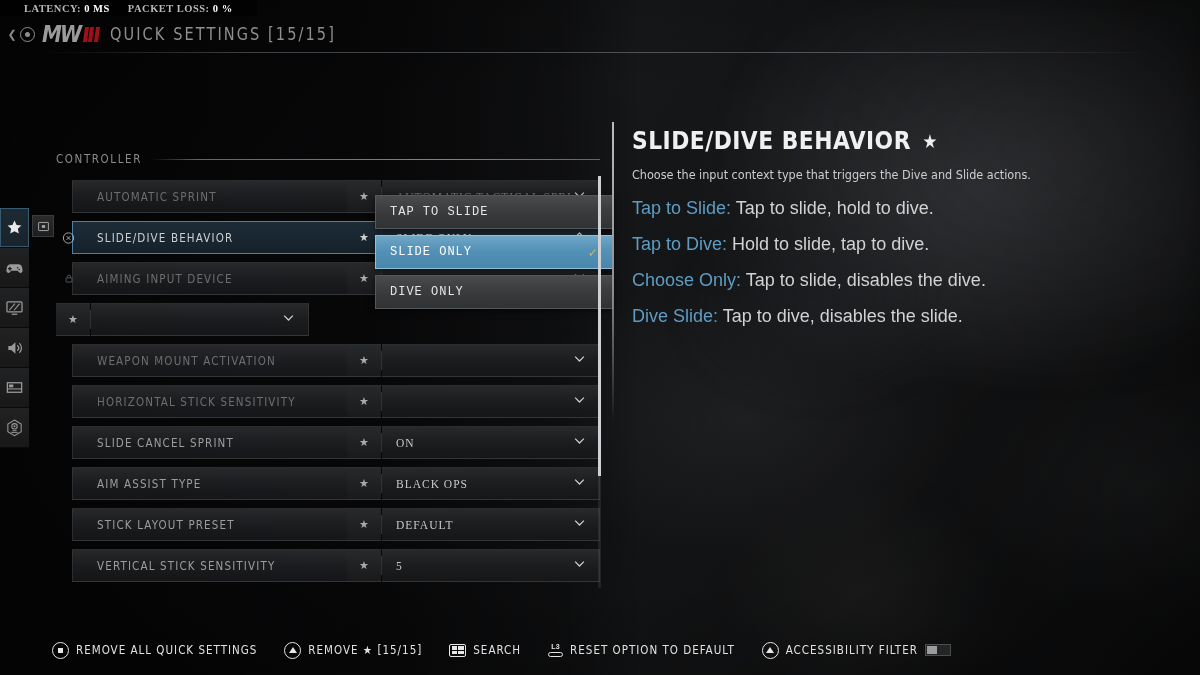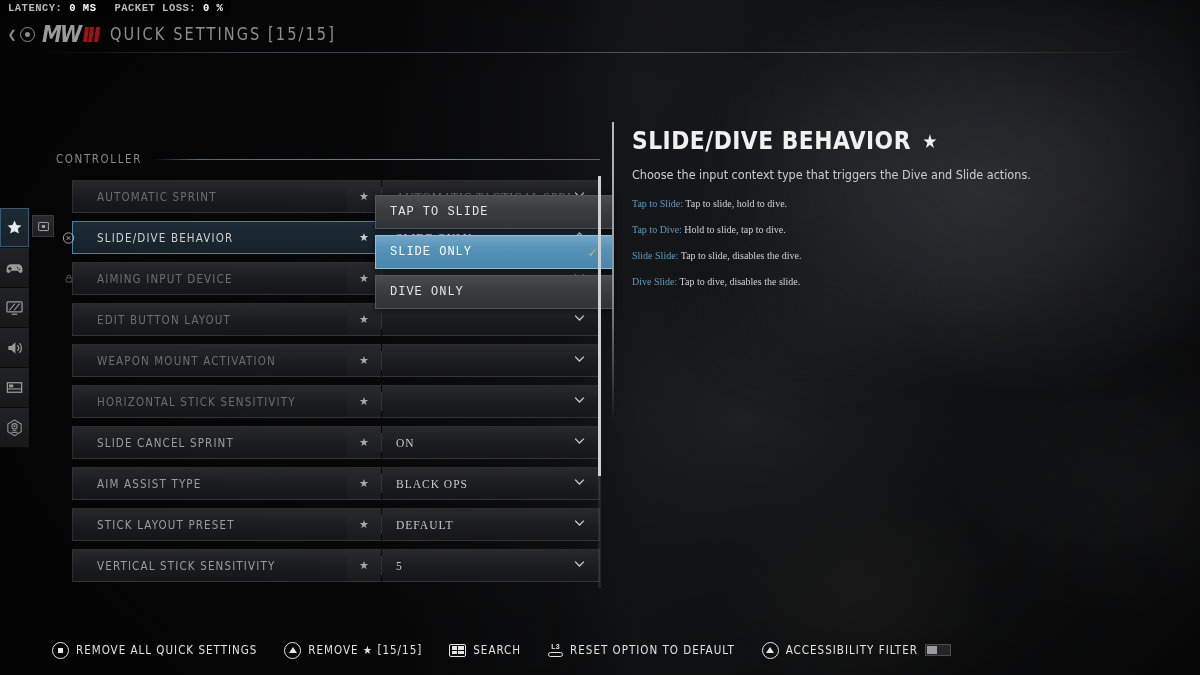--- a/index.html
+++ b/index.html
@@ -42,11 +42,11 @@
   #netbar {
     position:absolute; left:0; top:0; height:16px;
     display:flex; align-items:center; gap:18px;
-    padding:0 8px;
+    padding:0 24px;
     background:rgba(0,0,0,0.55);
     font-size:10.5px; letter-spacing:.5px; font-weight:bold;
     color:#b9b9b9;
-    font-family:Liberation Mono, monospace;
+    font-family:Liberation Serif, serif;
     z-index:6;
   }
   #netbar .v { color:#ffffff; }

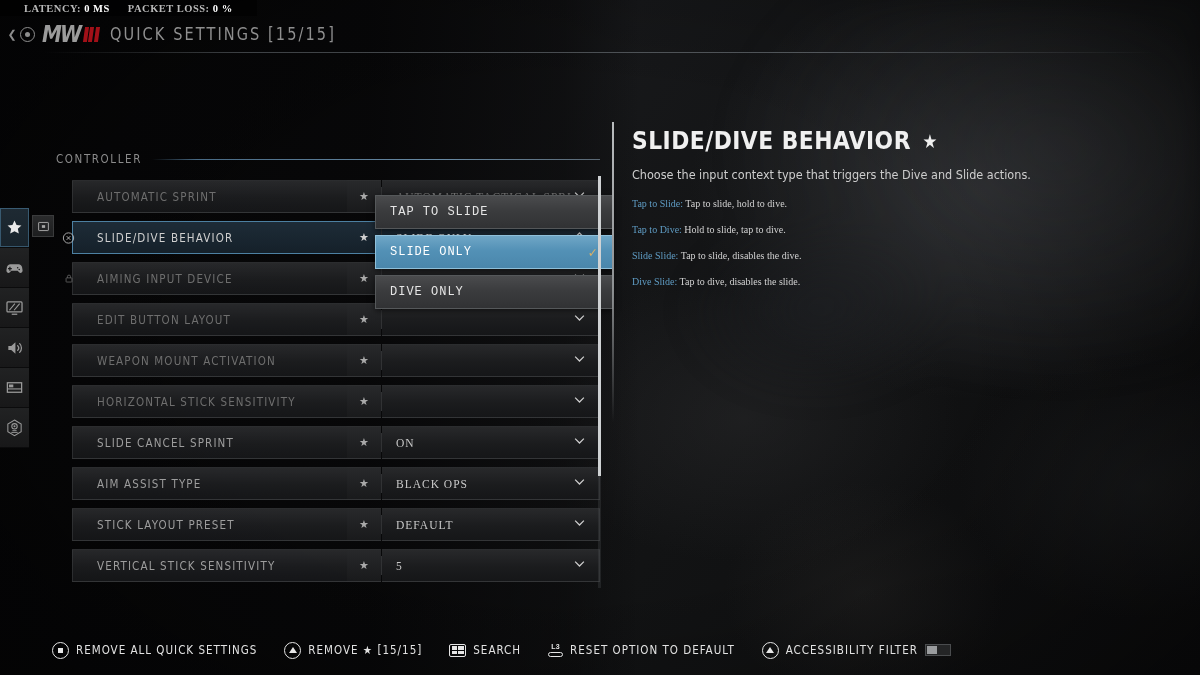--- a/index.html
+++ b/index.html
@@ -237,8 +237,8 @@
   }
   #detail .bullets { margin-top:14px; }
   #detail .bullets p {
-    margin-bottom:15px; font-size:10px; color:#d2d2d2;
-    font-family:Liberation Serif, serif;
+    margin-bottom:15px; font-size:18px; color:#d2d2d2;
+    font-family:Liberation Sans, sans-serif;
   }
   #detail .bullets .k { color:#5f9cc4; }
 

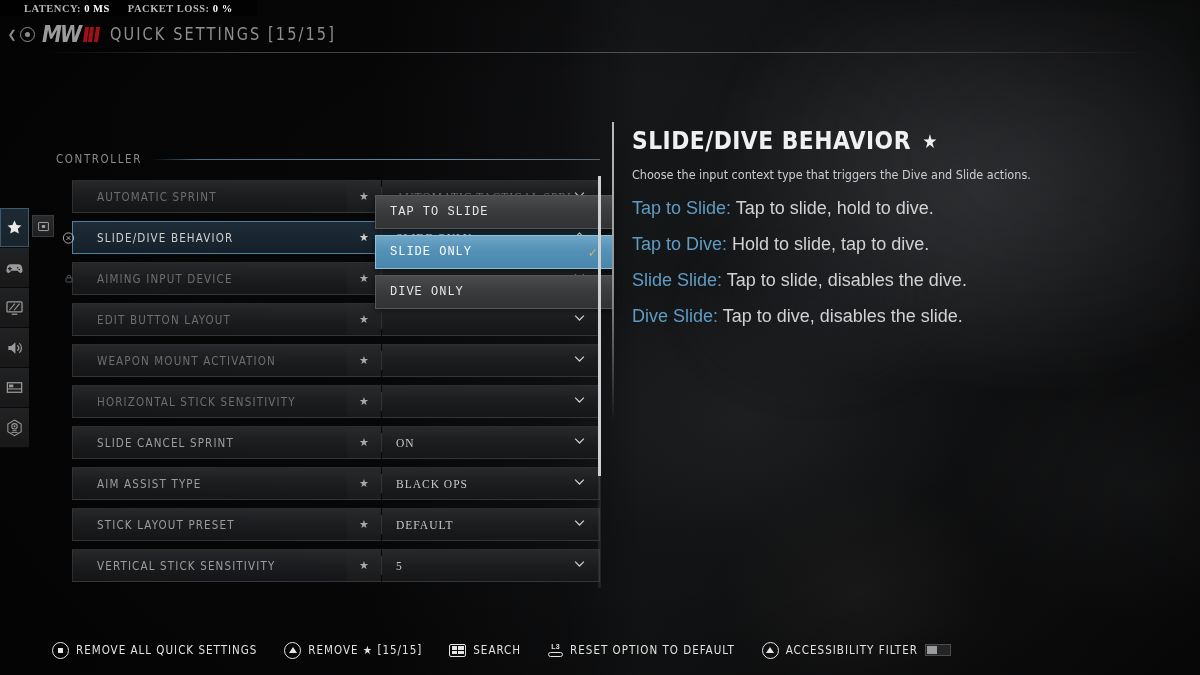--- a/index.html
+++ b/index.html
@@ -539,7 +539,7 @@
   <div class="bullets" id="detail-bullets">
       <p><span class="k">Tap to Slide:</span><span> Tap to slide, hold to dive.</span></p>
       <p><span class="k">Tap to Dive:</span><span> Hold to slide, tap to dive.</span></p>
-      <p><span class="k">Slide Slide:</span><span> Tap to slide, disables the dive.</span></p>
+      <p><span class="k">Choose Only:</span><span> Tap to slide, disables the dive.</span></p>
       <p><span class="k">Dive Slide:</span><span> Tap to dive, disables the slide.</span></p>
     </div>
 </div>

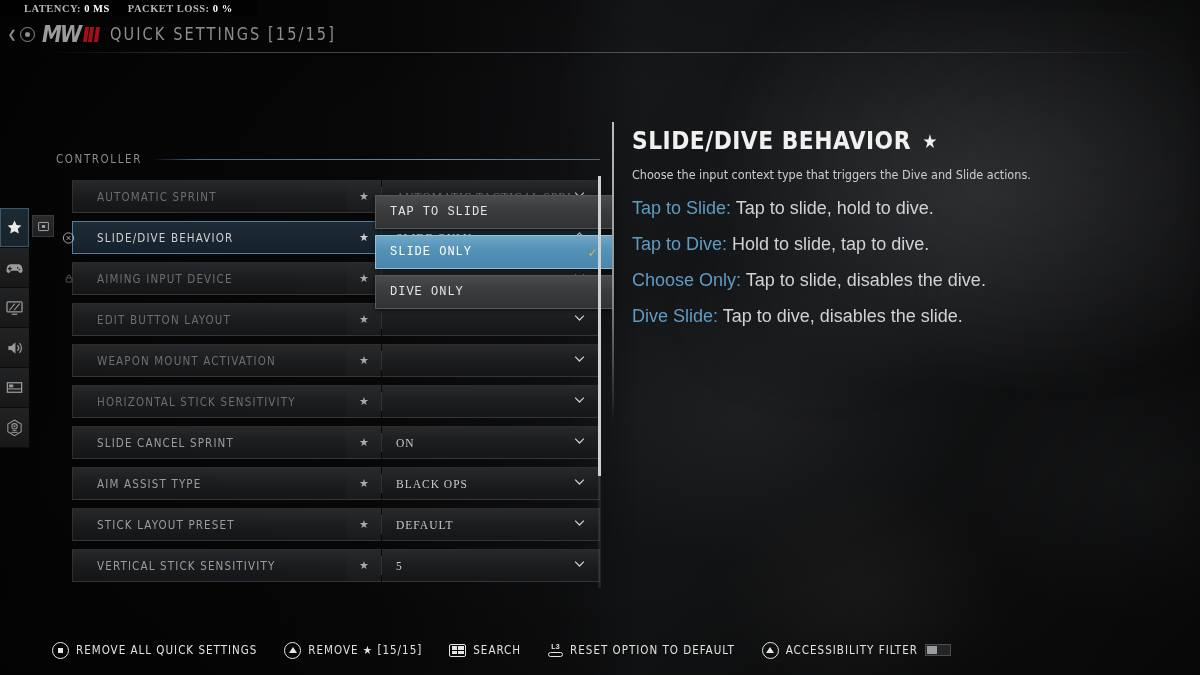--- a/index.html
+++ b/index.html
@@ -420,9 +420,6 @@
         </div>
       </div>
       <div class="row dim">
-        <div class="label-box">
-          <span class="label-txt">EDIT BUTTON LAYOUT</span>
-        </div>
         <div class="star">★</div>
         <div class="sep"></div>
         <div class="value-box">

